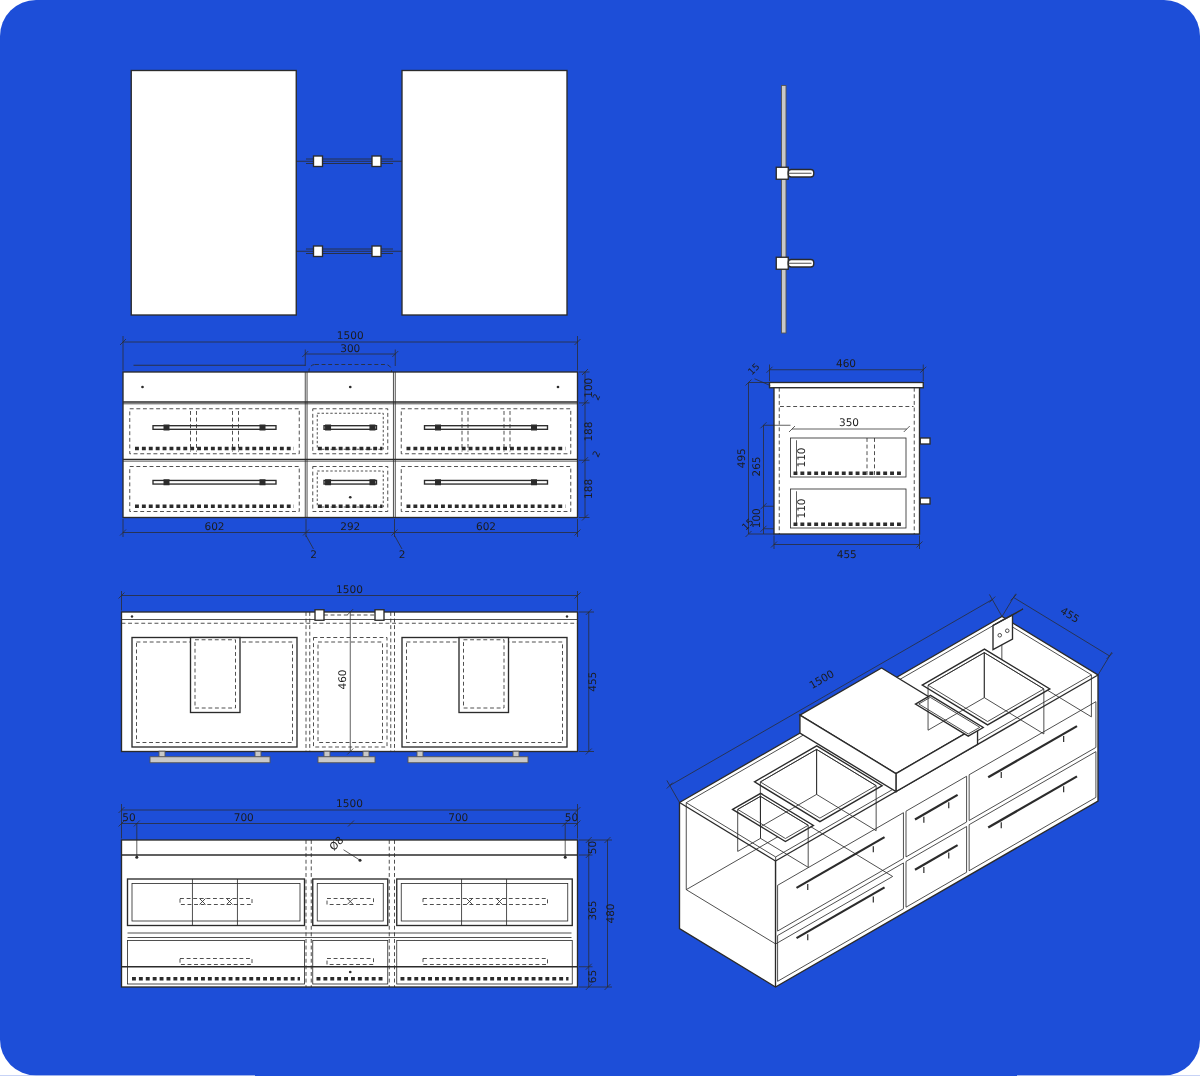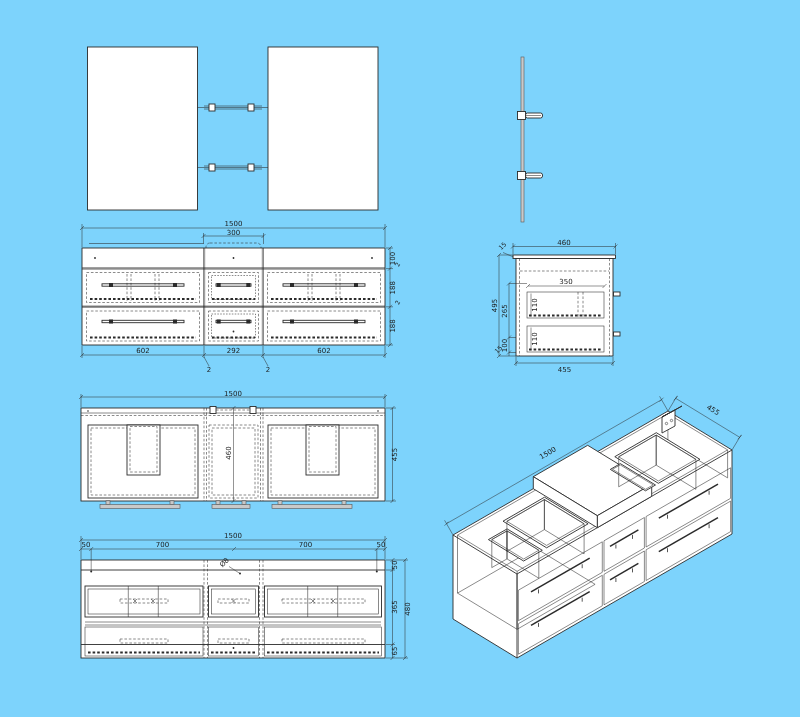--- a/index.html
+++ b/index.html
@@ -3,7 +3,7 @@
 <meta charset="utf-8">
 <style>
   html,body{margin:0;padding:0;background:#fff;}
-  #sheet{position:relative;width:800px;height:717px;background:#7dd3fc;overflow:hidden;font-family:"DejaVu Sans",sans-serif;}
+  #sheet{position:relative;width:800px;height:717px;background:#1d4ed8;overflow:hidden;font-family:"DejaVu Sans",sans-serif;border-radius:24px;}
   svg{position:absolute;left:0;top:0;}
   .ln{stroke:#2b2b2b;stroke-width:0.9;fill:none;}
   .lnf{stroke:#2b2b2b;stroke-width:0.9;fill:#ffffff;}

